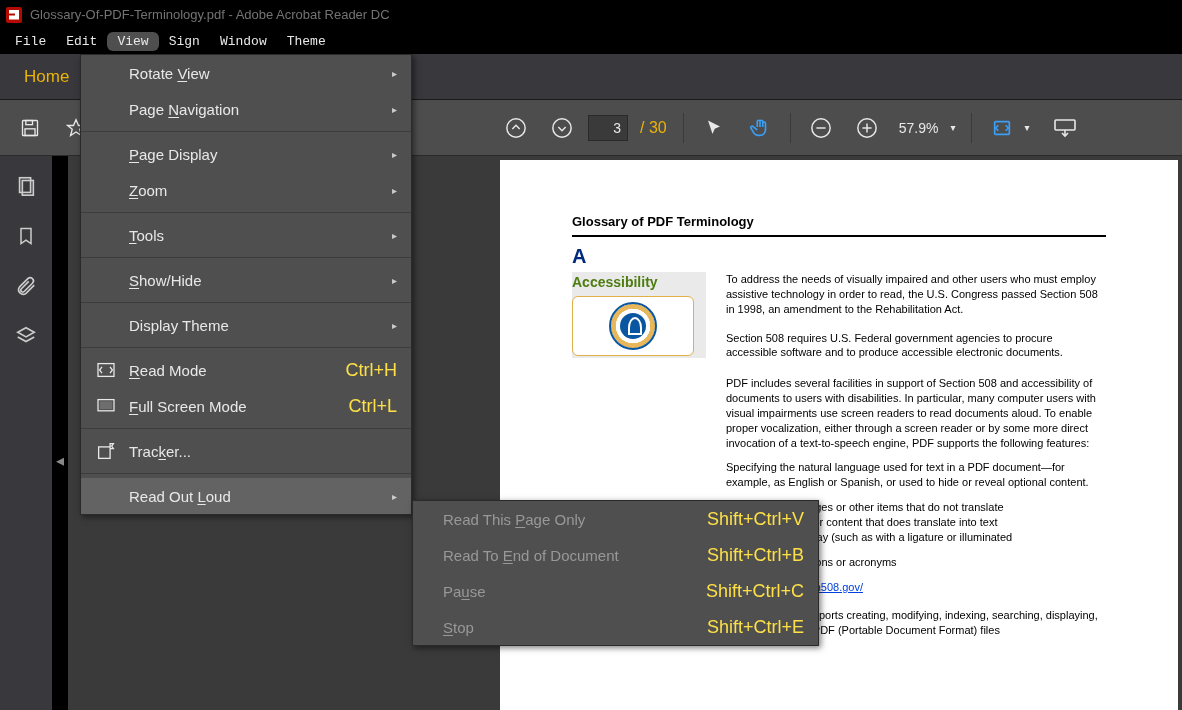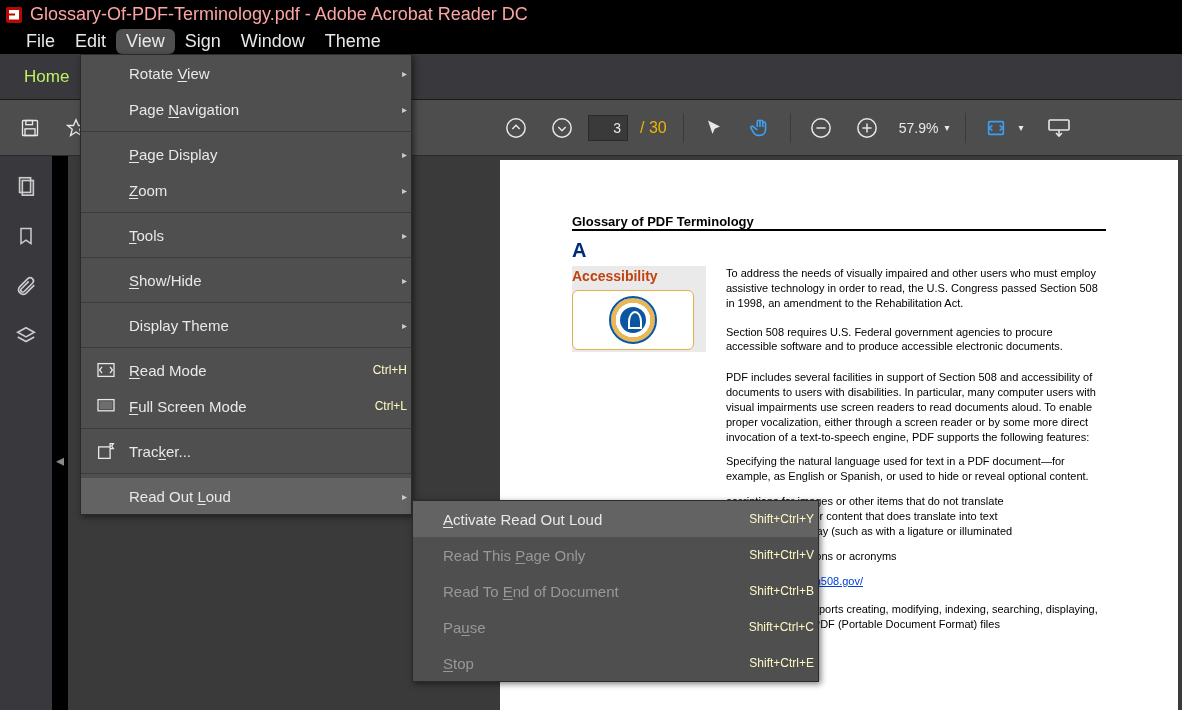--- a/index.html
+++ b/index.html
@@ -13,7 +13,7 @@
   }
   .titlebar {
     height: 29px; background: #000; display: flex; align-items: center;
-    padding-left: 6px; font-size: 18px; color: #fca5a5;
+    padding-left: 6px; font-size: 13px; color: #737373;
   }
   .app-icon {
     width: 16px; height: 16px; background: #b30b00; border-radius: 2px;

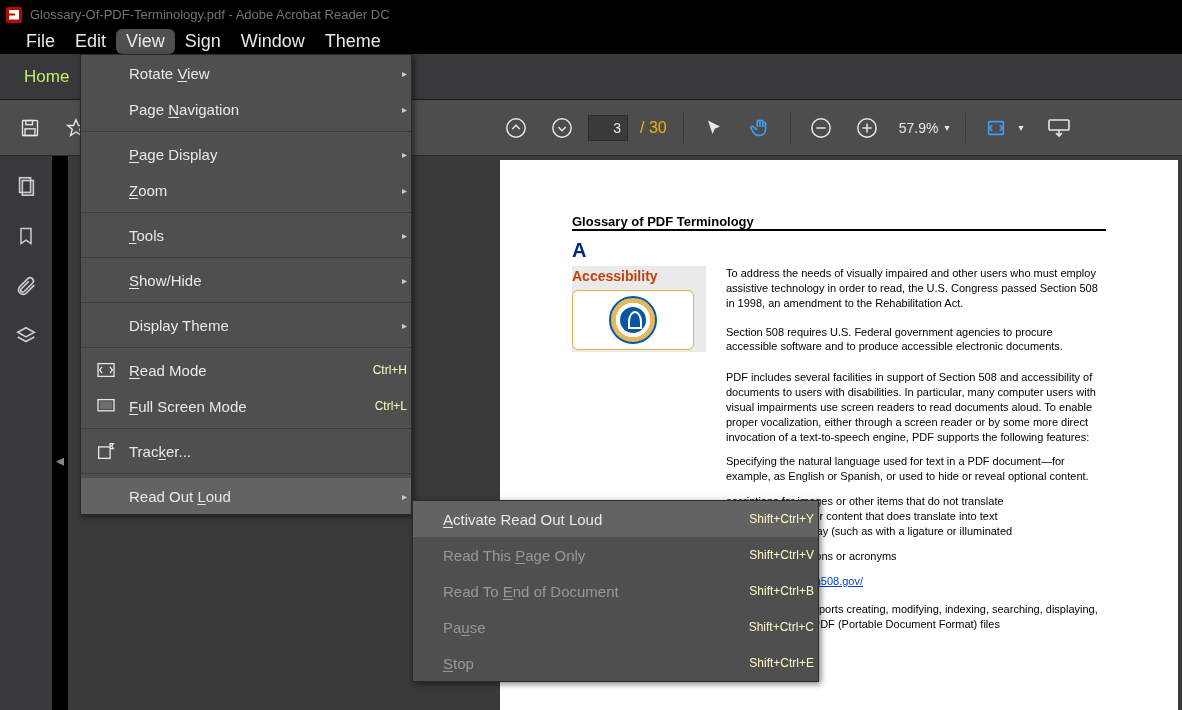--- a/index.html
+++ b/index.html
@@ -25,7 +25,7 @@
   }
   .menubar {
     height: 25px; background: #000; display: flex; align-items: center;
-    padding-left: 16px; font-size: 18px;
+    padding-left: 5px; font-size: 13px; font-family: Liberation Mono, monospace;
   }
   .menu-item {
     padding: 2px 10px; cursor: default;

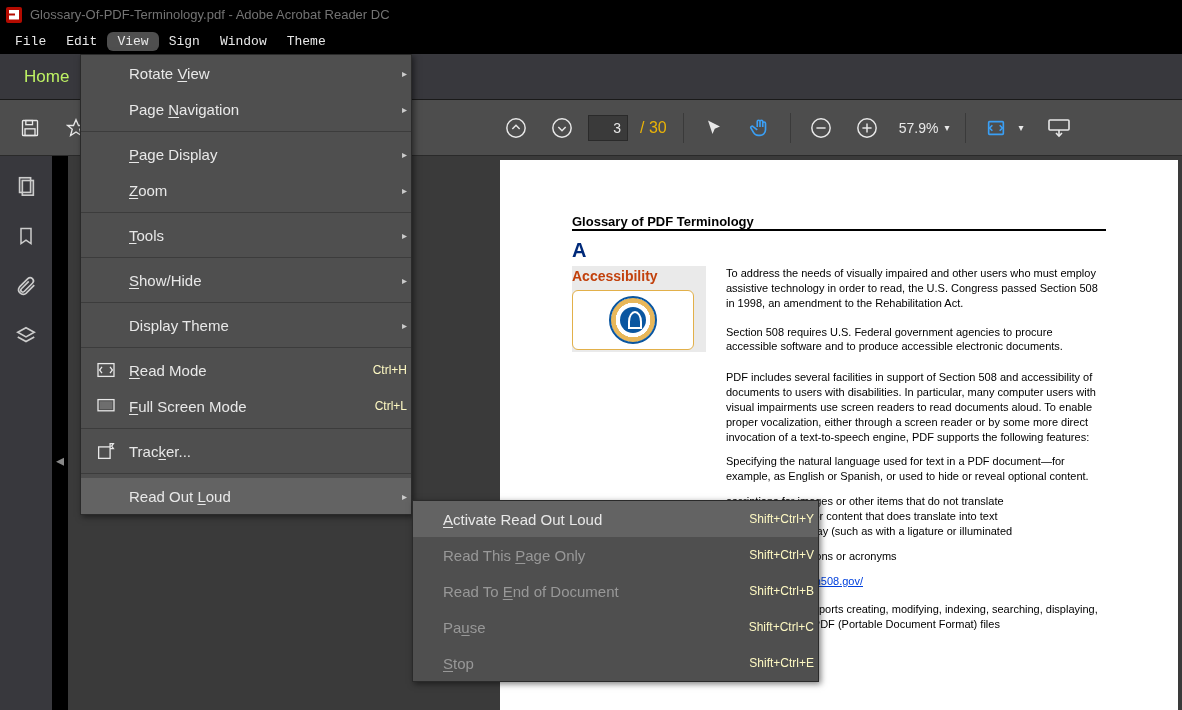--- a/index.html
+++ b/index.html
@@ -36,7 +36,7 @@
     display: flex; align-items: center;
   }
   .tab-home {
-    padding: 0 24px; font-size: 17px; color: #bef264; height:100%;
+    padding: 0 24px; font-size: 17px; color: #eab308; height:100%;
     display:flex; align-items:center;
   }
   .toolbar {

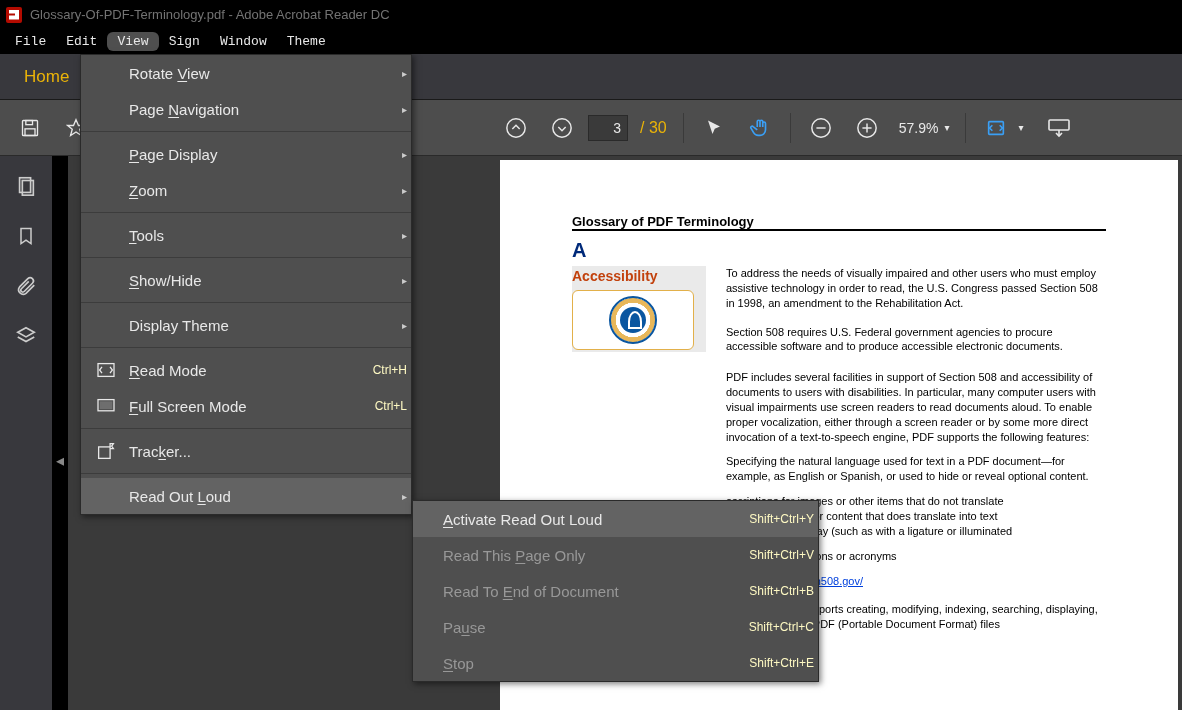--- a/index.html
+++ b/index.html
@@ -103,7 +103,7 @@
   }
   .dd-view { left:80px; top:54px; width:332px; }
   .dd-row {
-    display:flex; align-items:center; height:36px; padding:0 4px 0 48px;
+    display:flex; align-items:center; height:36px; padding:0 14px 0 48px;
     position:relative; cursor:default;
     justify-content:space-between;
   }

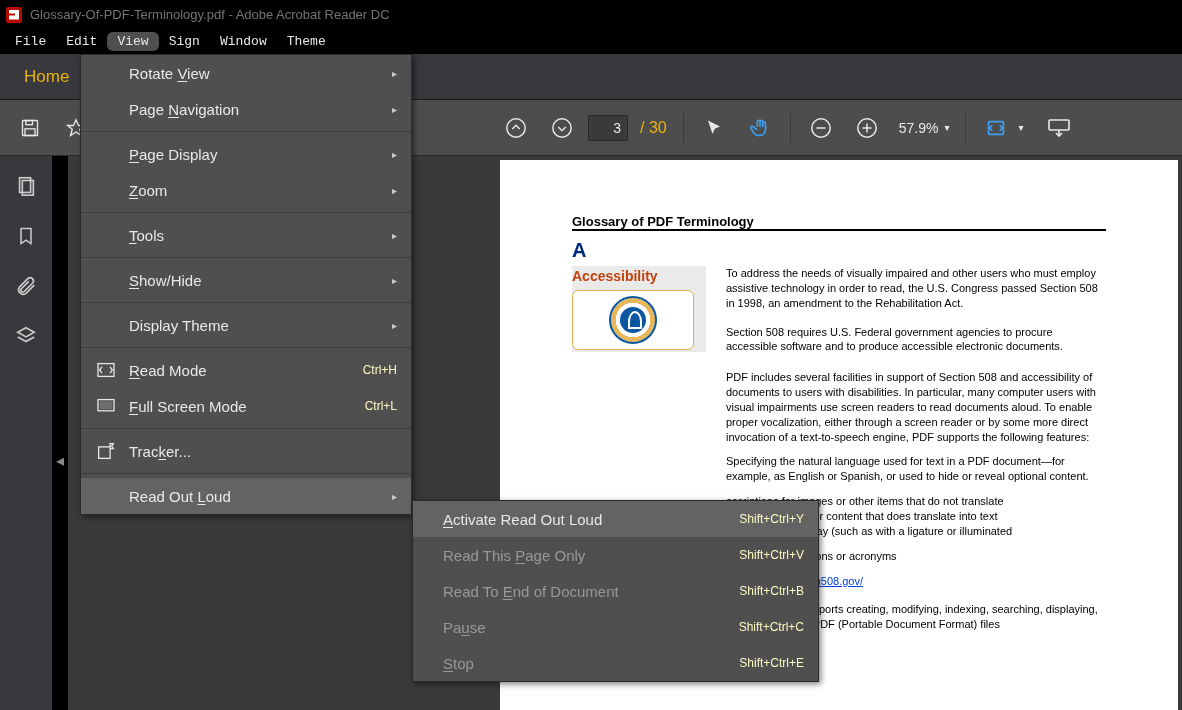--- a/index.html
+++ b/index.html
@@ -53,7 +53,7 @@
     color:#e8e8e8; text-align:right; padding-right:6px; font-size:14px;
   }
   .page-total { font-size:16px; color:#eab308; margin:0 6px;text-align:center;}
-  .zoom-pct { font-size:14px; color:#e8e8e8; margin:0 6px; display:flex; align-items:center; gap:6px;}
+  .zoom-pct { font-size:14px; color:#e8e8e8; margin:0 6px; display:flex; align-items:center; gap:12px;}
   .chev { font-size:10px; }
   .left-rail {
     position:absolute; left:0; top:156px; width:52px; bottom:0;

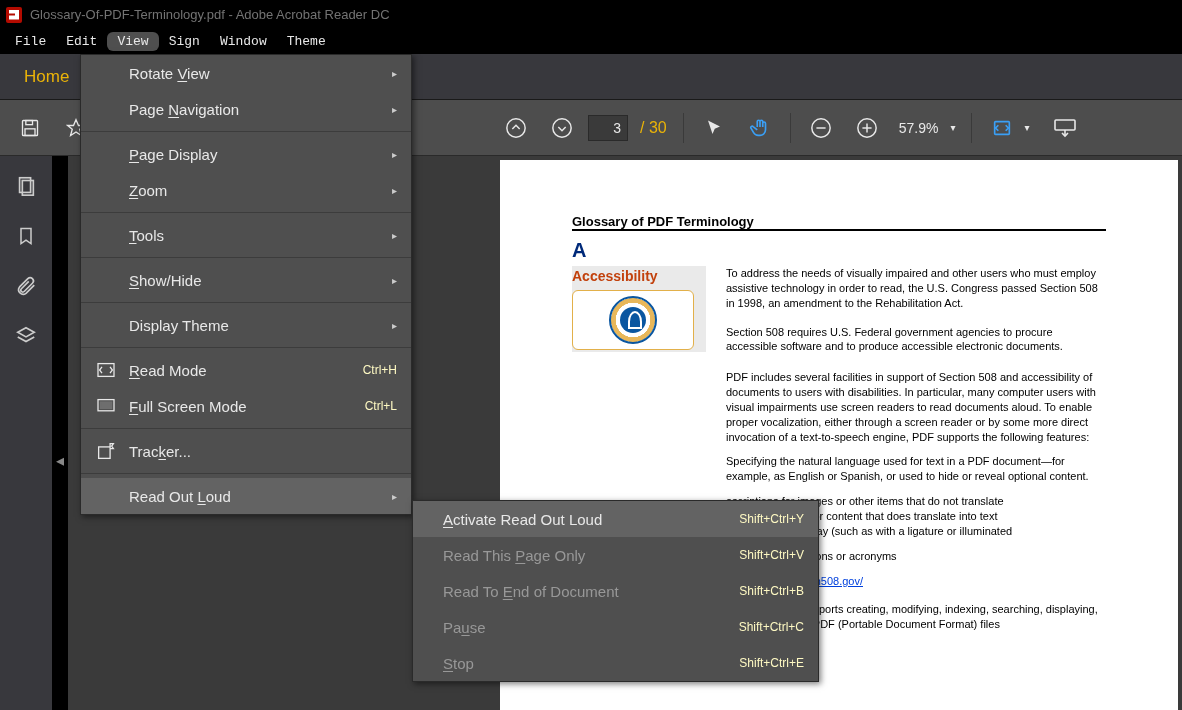--- a/index.html
+++ b/index.html
@@ -74,7 +74,7 @@
     background:#fff; color:#000;
   }
   .page-pad { padding: 54px 72px 0 72px; font-size:11px; }
-  .doc-title { font-size:13px; font-weight:bold; padding-bottom:0; border-bottom:2px solid #000;}
+  .doc-title { font-size:13px; font-weight:bold; padding-bottom:6px; border-bottom:2px solid #000;}
   .big-a { font-size:20px; font-weight:bold; color:#002a7a; margin-top:8px;}
   .sidebar-term {
     position:absolute; left:0; width:134px;

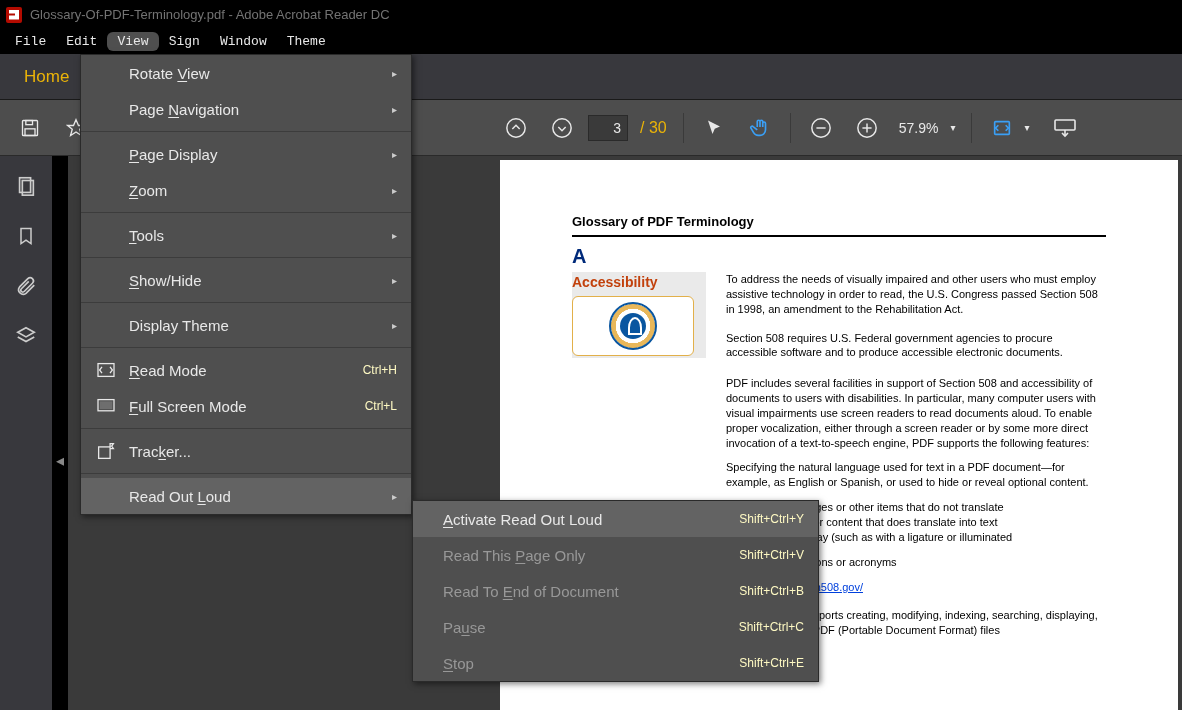--- a/index.html
+++ b/index.html
@@ -78,7 +78,7 @@
   .big-a { font-size:20px; font-weight:bold; color:#002a7a; margin-top:8px;}
   .sidebar-term {
     position:absolute; left:0; width:134px;
-    color:#c2410c; font-weight:bold; font-size:14px; padding:2px 0;
+    color:#4d7c0f; font-weight:bold; font-size:14px; padding:2px 0;
     background:#eaeaea; text-align:left;
   }
   .term-block { position:relative; padding-left:154px; margin-top:4px; min-height:20px;}

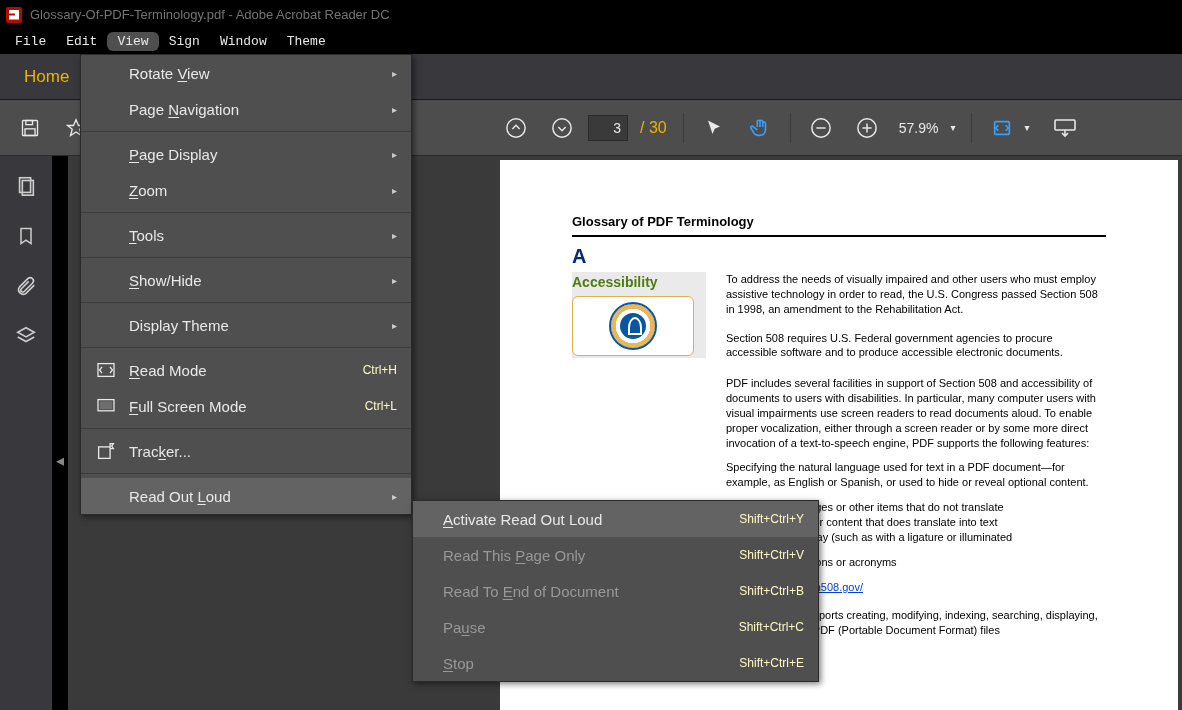--- a/index.html
+++ b/index.html
@@ -110,7 +110,7 @@
   .dd-row:hover, .dd-row.hover { background:#636363; }
   .dd-sep { height:1px; background:#3c3c3c; margin:4px 0;}
   .dd-arrow { font-size:10px; color:#ccc; }
-  .dd-short { color:#fef9c3; font-size:12px;}
+  .dd-short { color:#fde047; font-size:18px;}
   .dd-icon { position:absolute; left:14px; width:22px; height:22px; display:flex; align-items:center; justify-content:center;}
   .u { text-decoration:underline; text-underline-offset:2px;}
   .dd-sub {

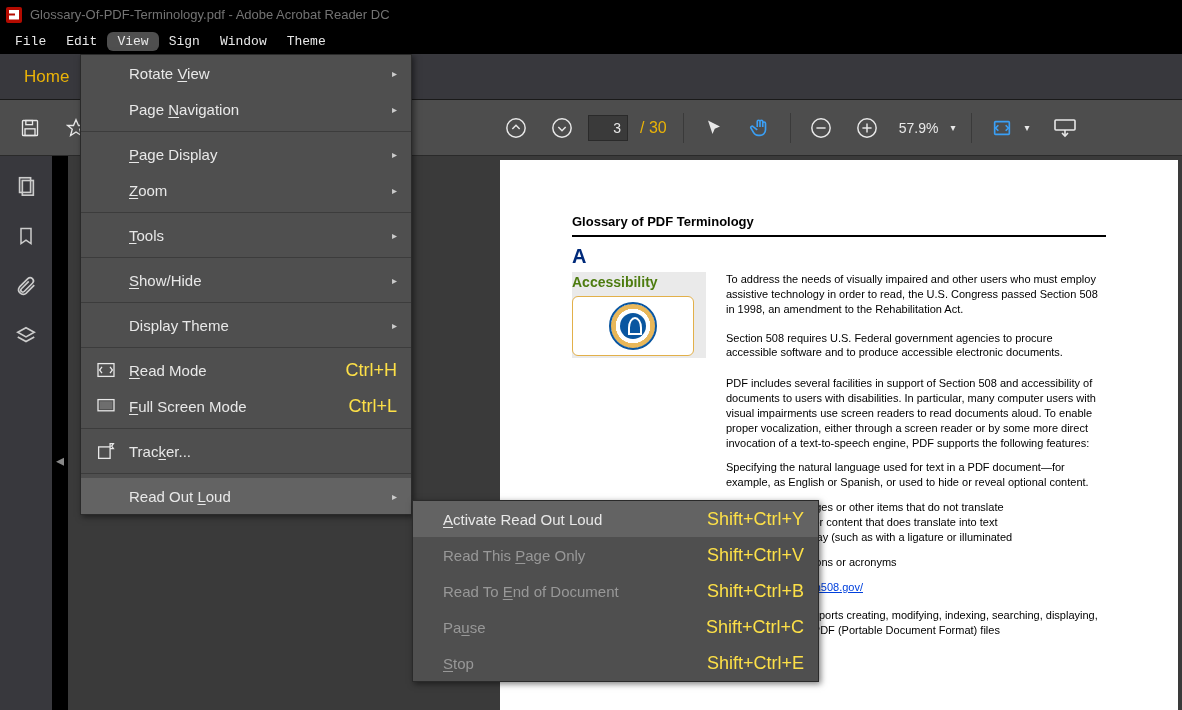--- a/index.html
+++ b/index.html
@@ -361,10 +361,6 @@
 </div>
 
 <div class="dropdown dd-sub">
-  <div class="dd-row hover">
-    <span><span class="u">A</span><span>ctivate Read Out Loud</span></span>
-      <span class="dd-short">Shift+Ctrl+Y</span>
-  </div>
   <div class="dd-row disabled">
     <span><span>Read This </span><span class="u">P</span><span>age Only</span></span>
       <span class="dd-short">Shift+Ctrl+V</span>

